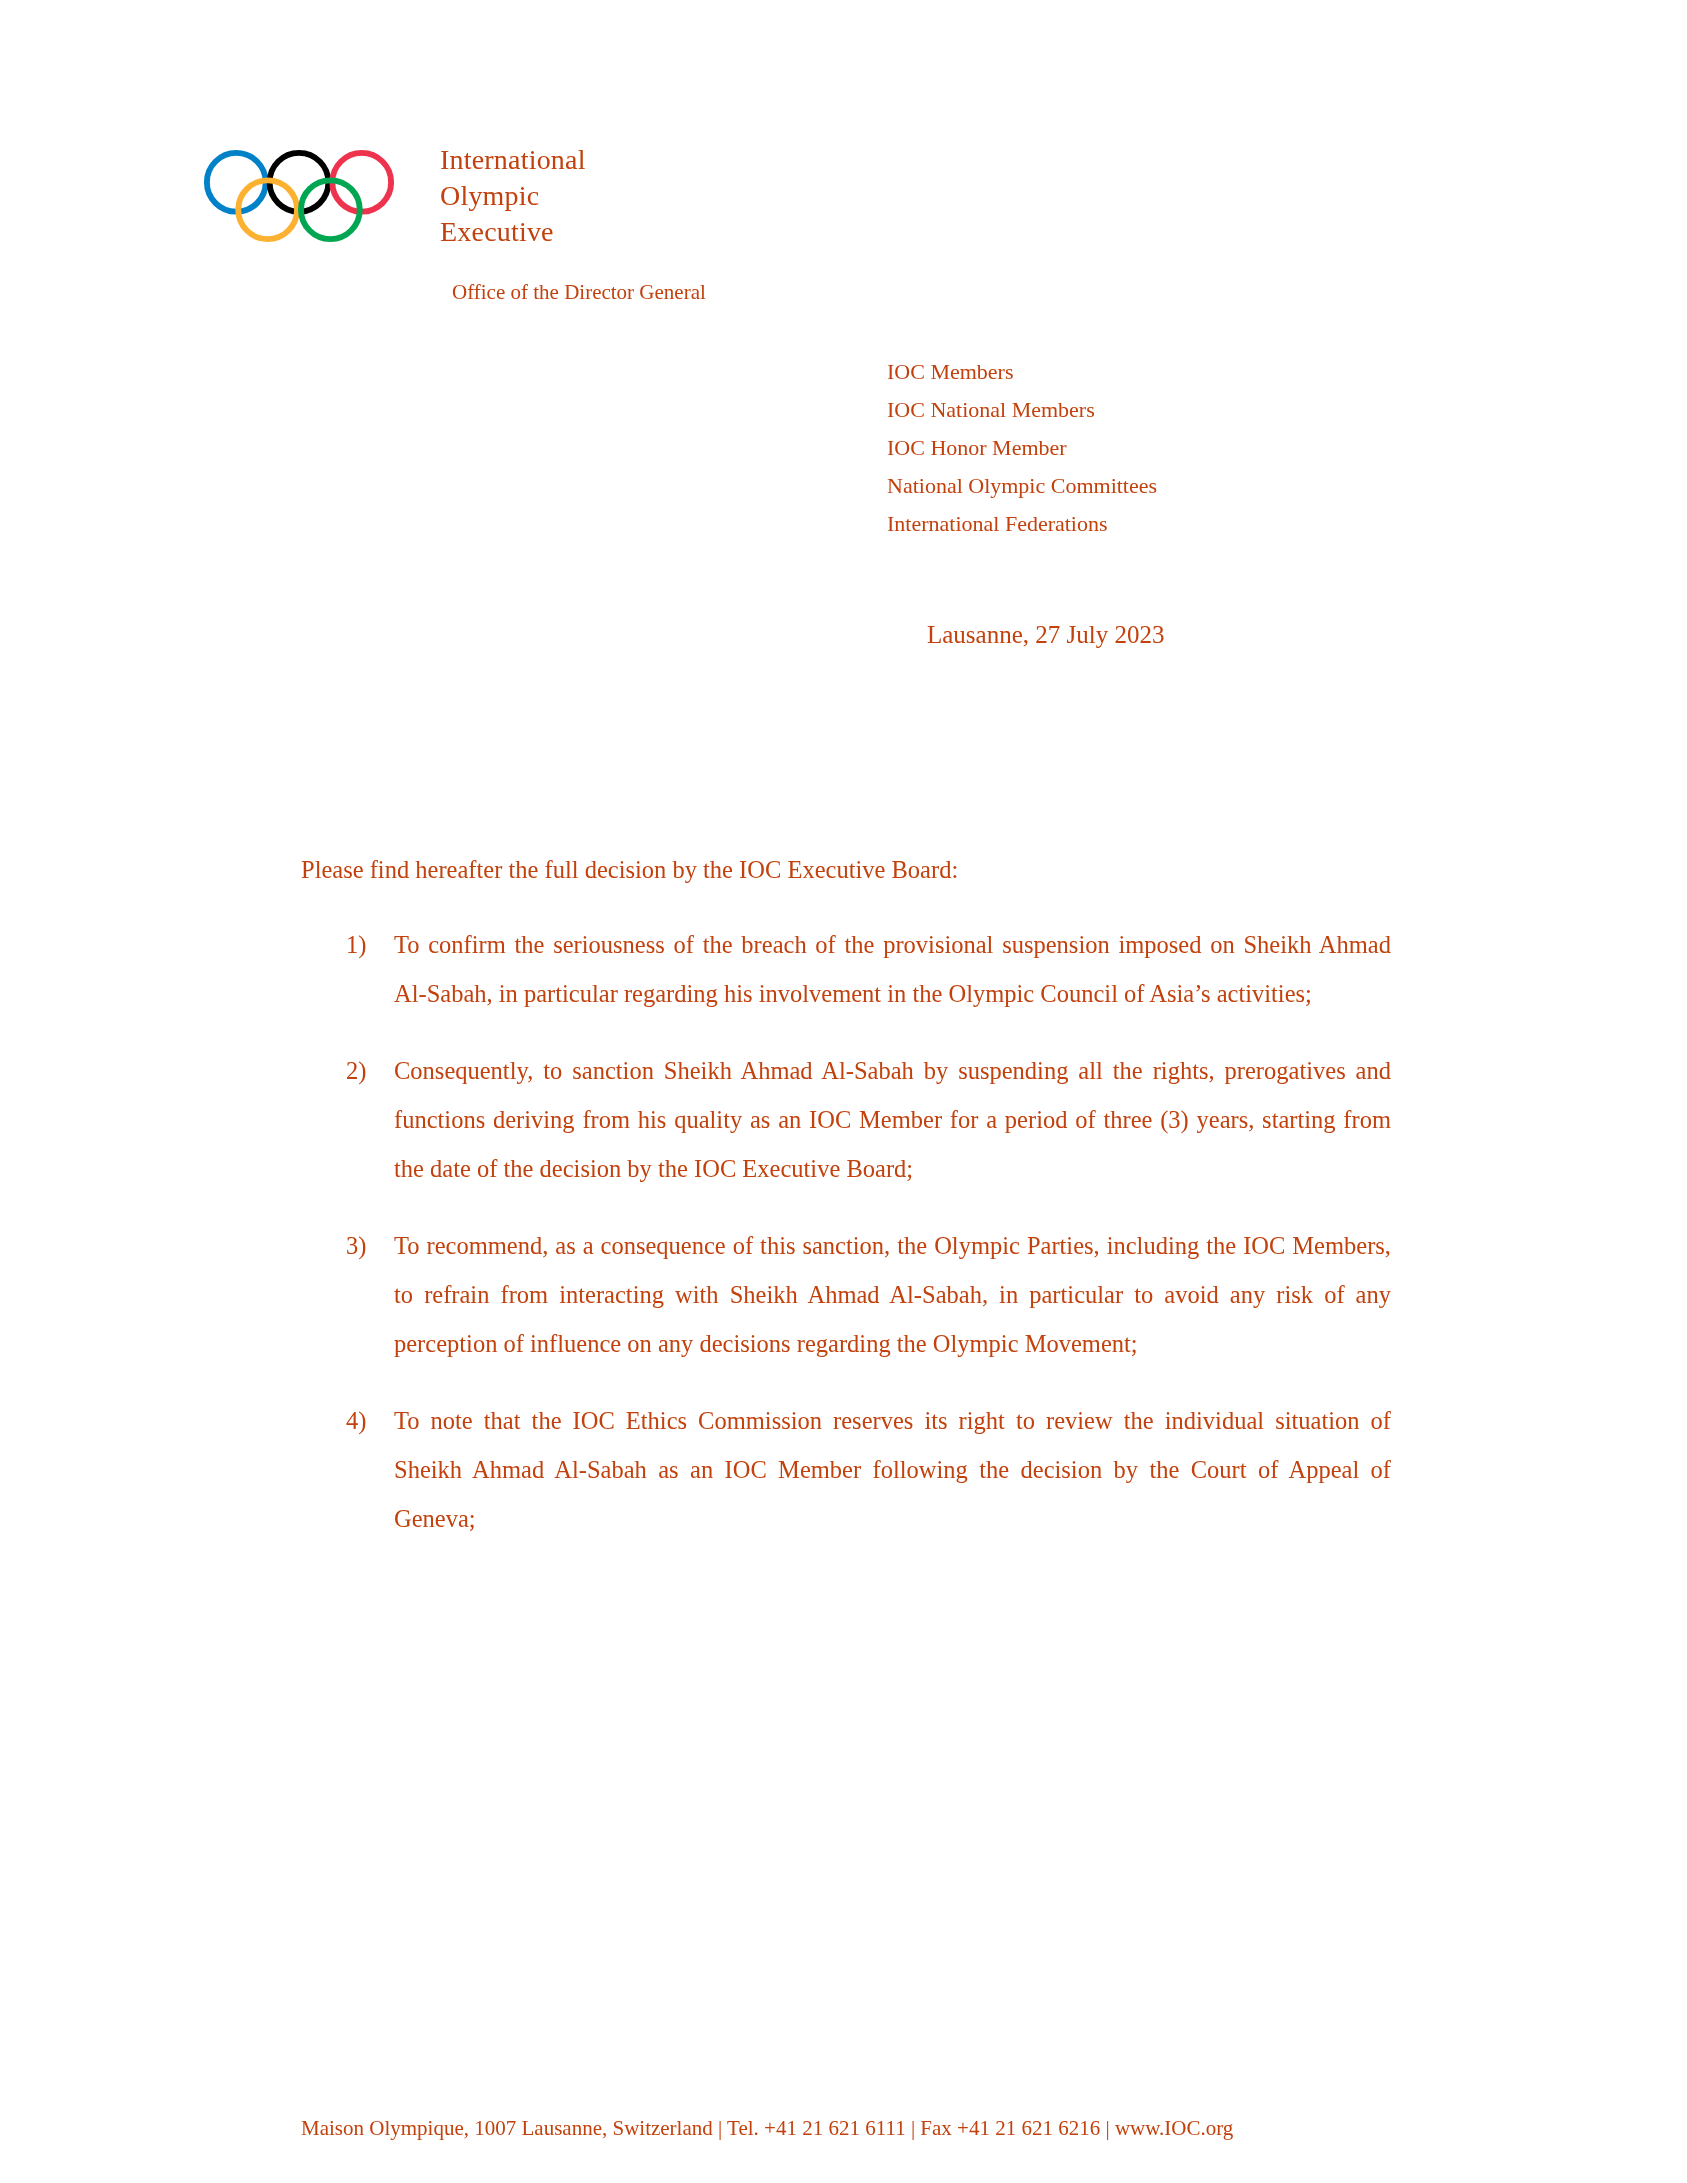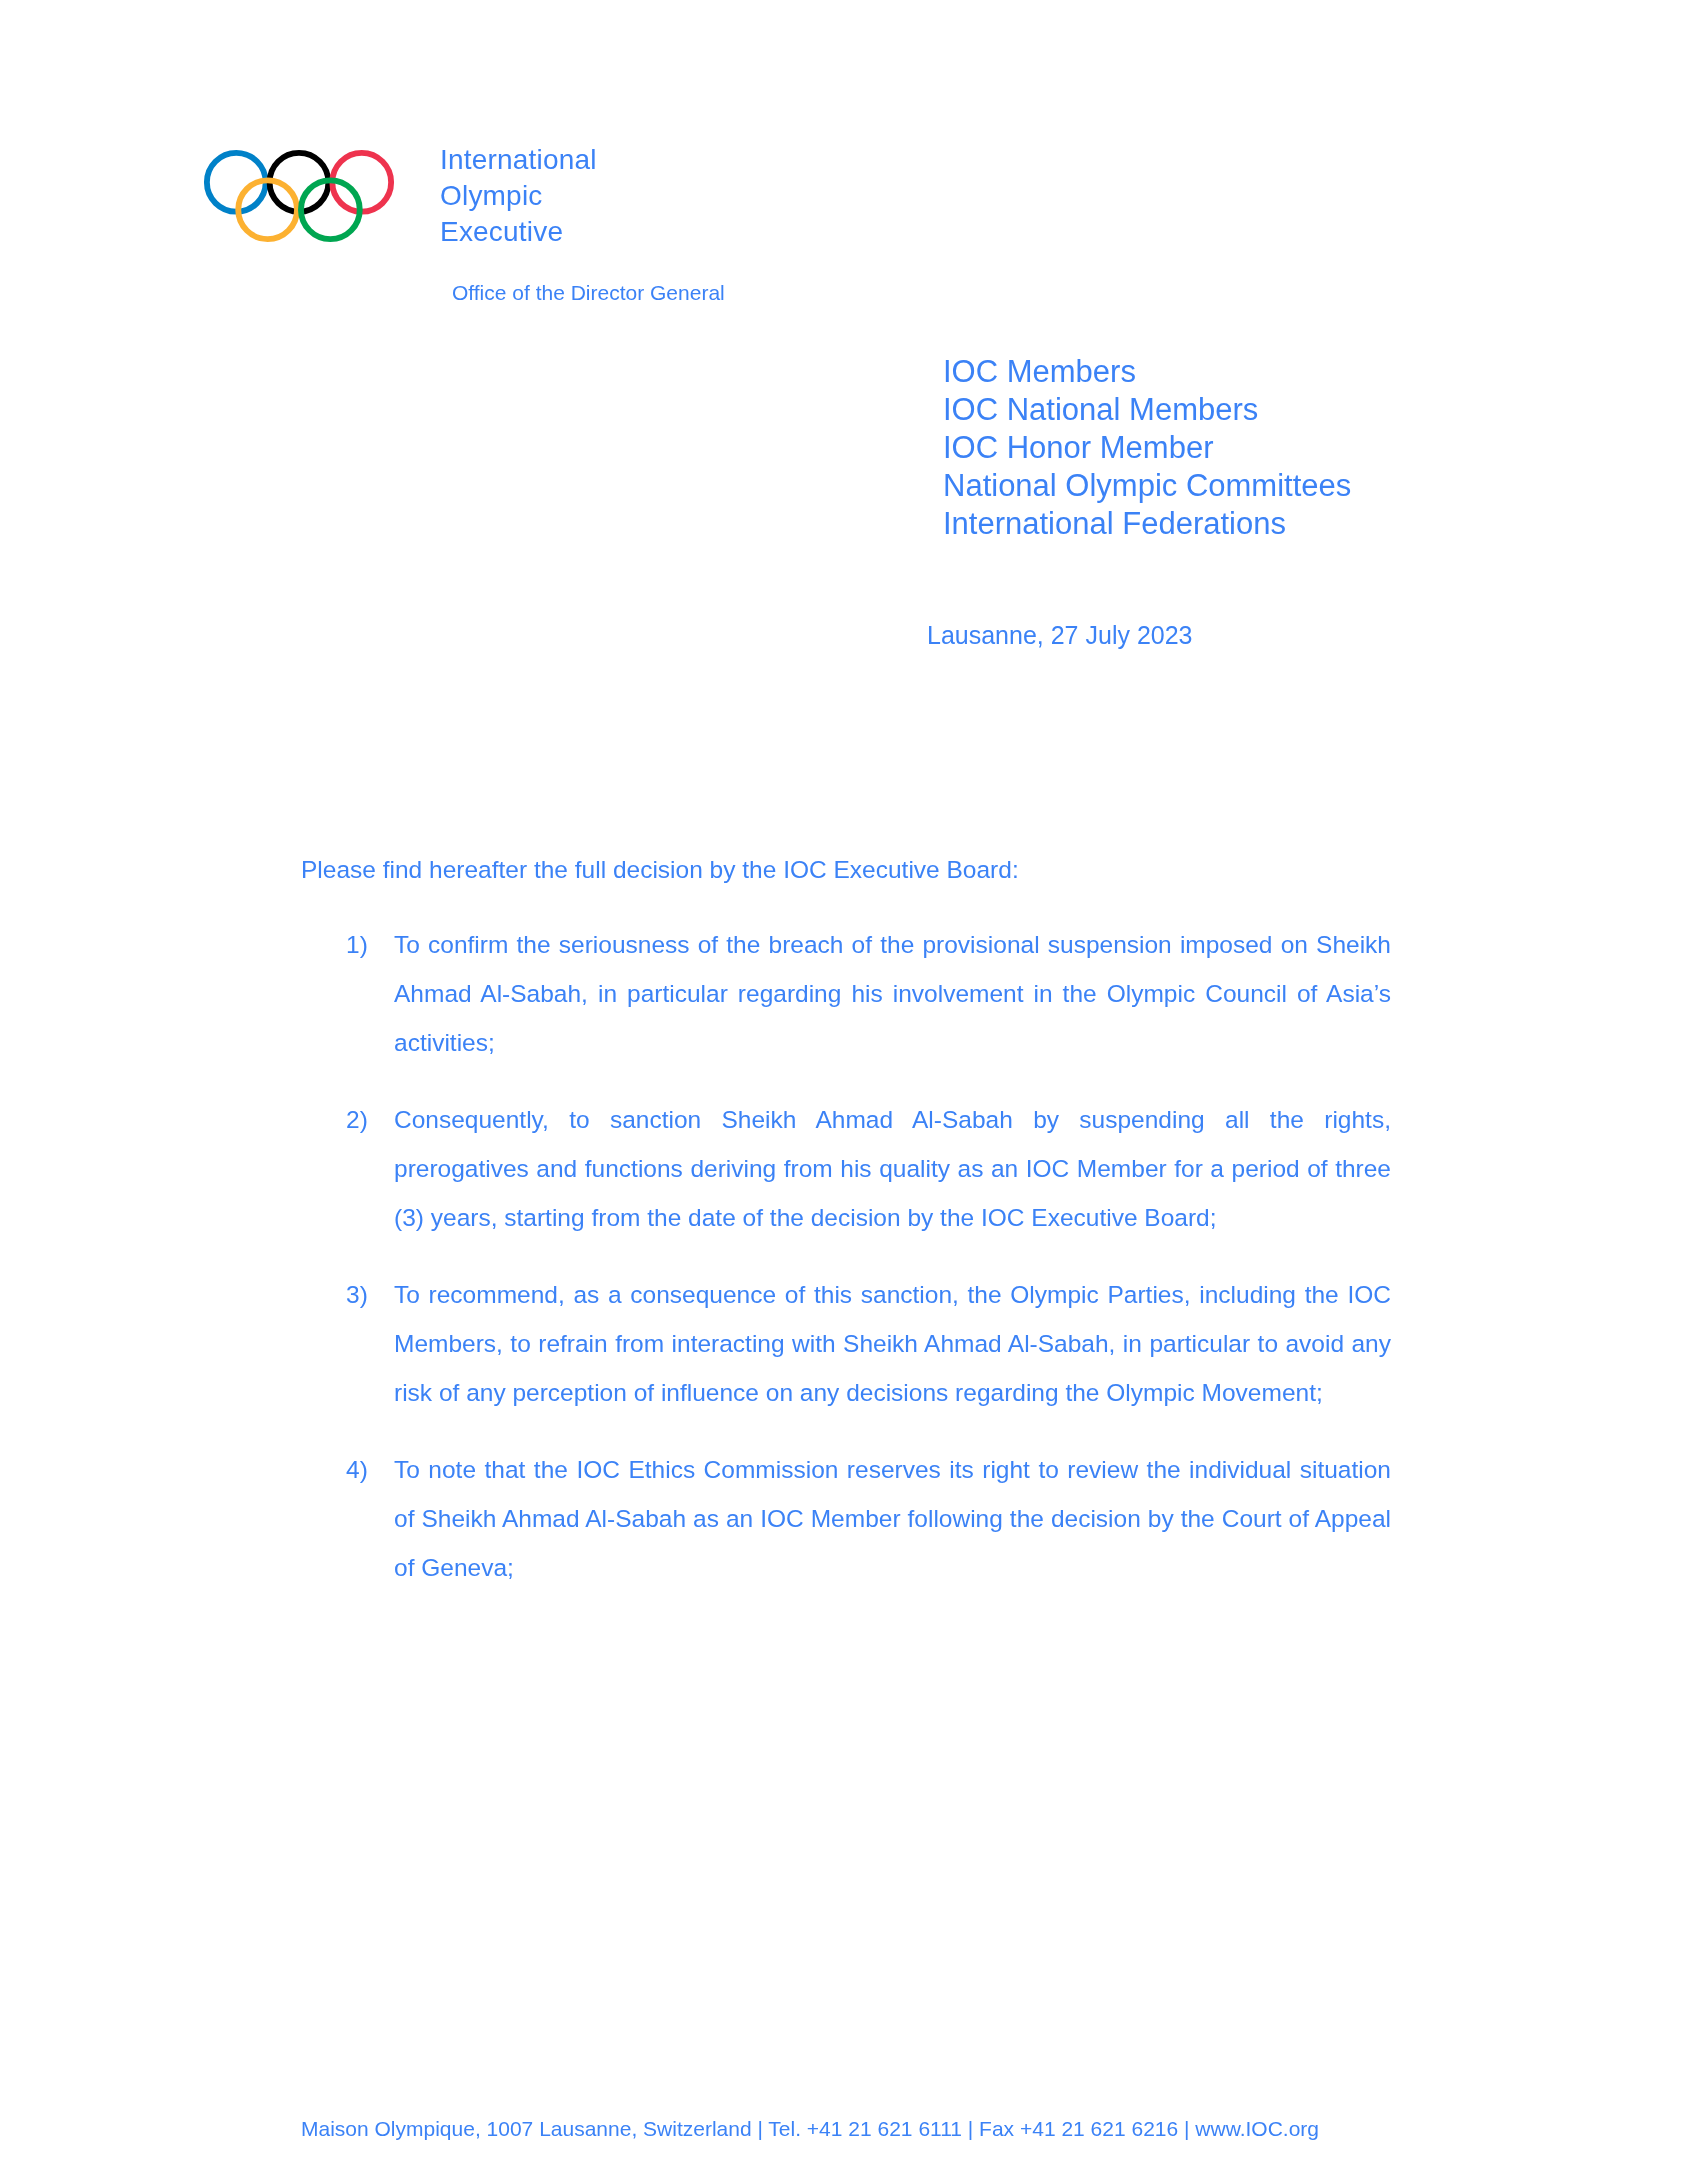--- a/index.html
+++ b/index.html
@@ -12,8 +12,8 @@
       width: 1687px;
       height: 2183px;
       background: #ffffff;
-      color: #3b82f6;
-      font-family: Liberation Sans, sans-serif;
+      color: #c2410c;
+      font-family: Liberation Serif, serif;
       overflow: hidden;
     }
     .logo {

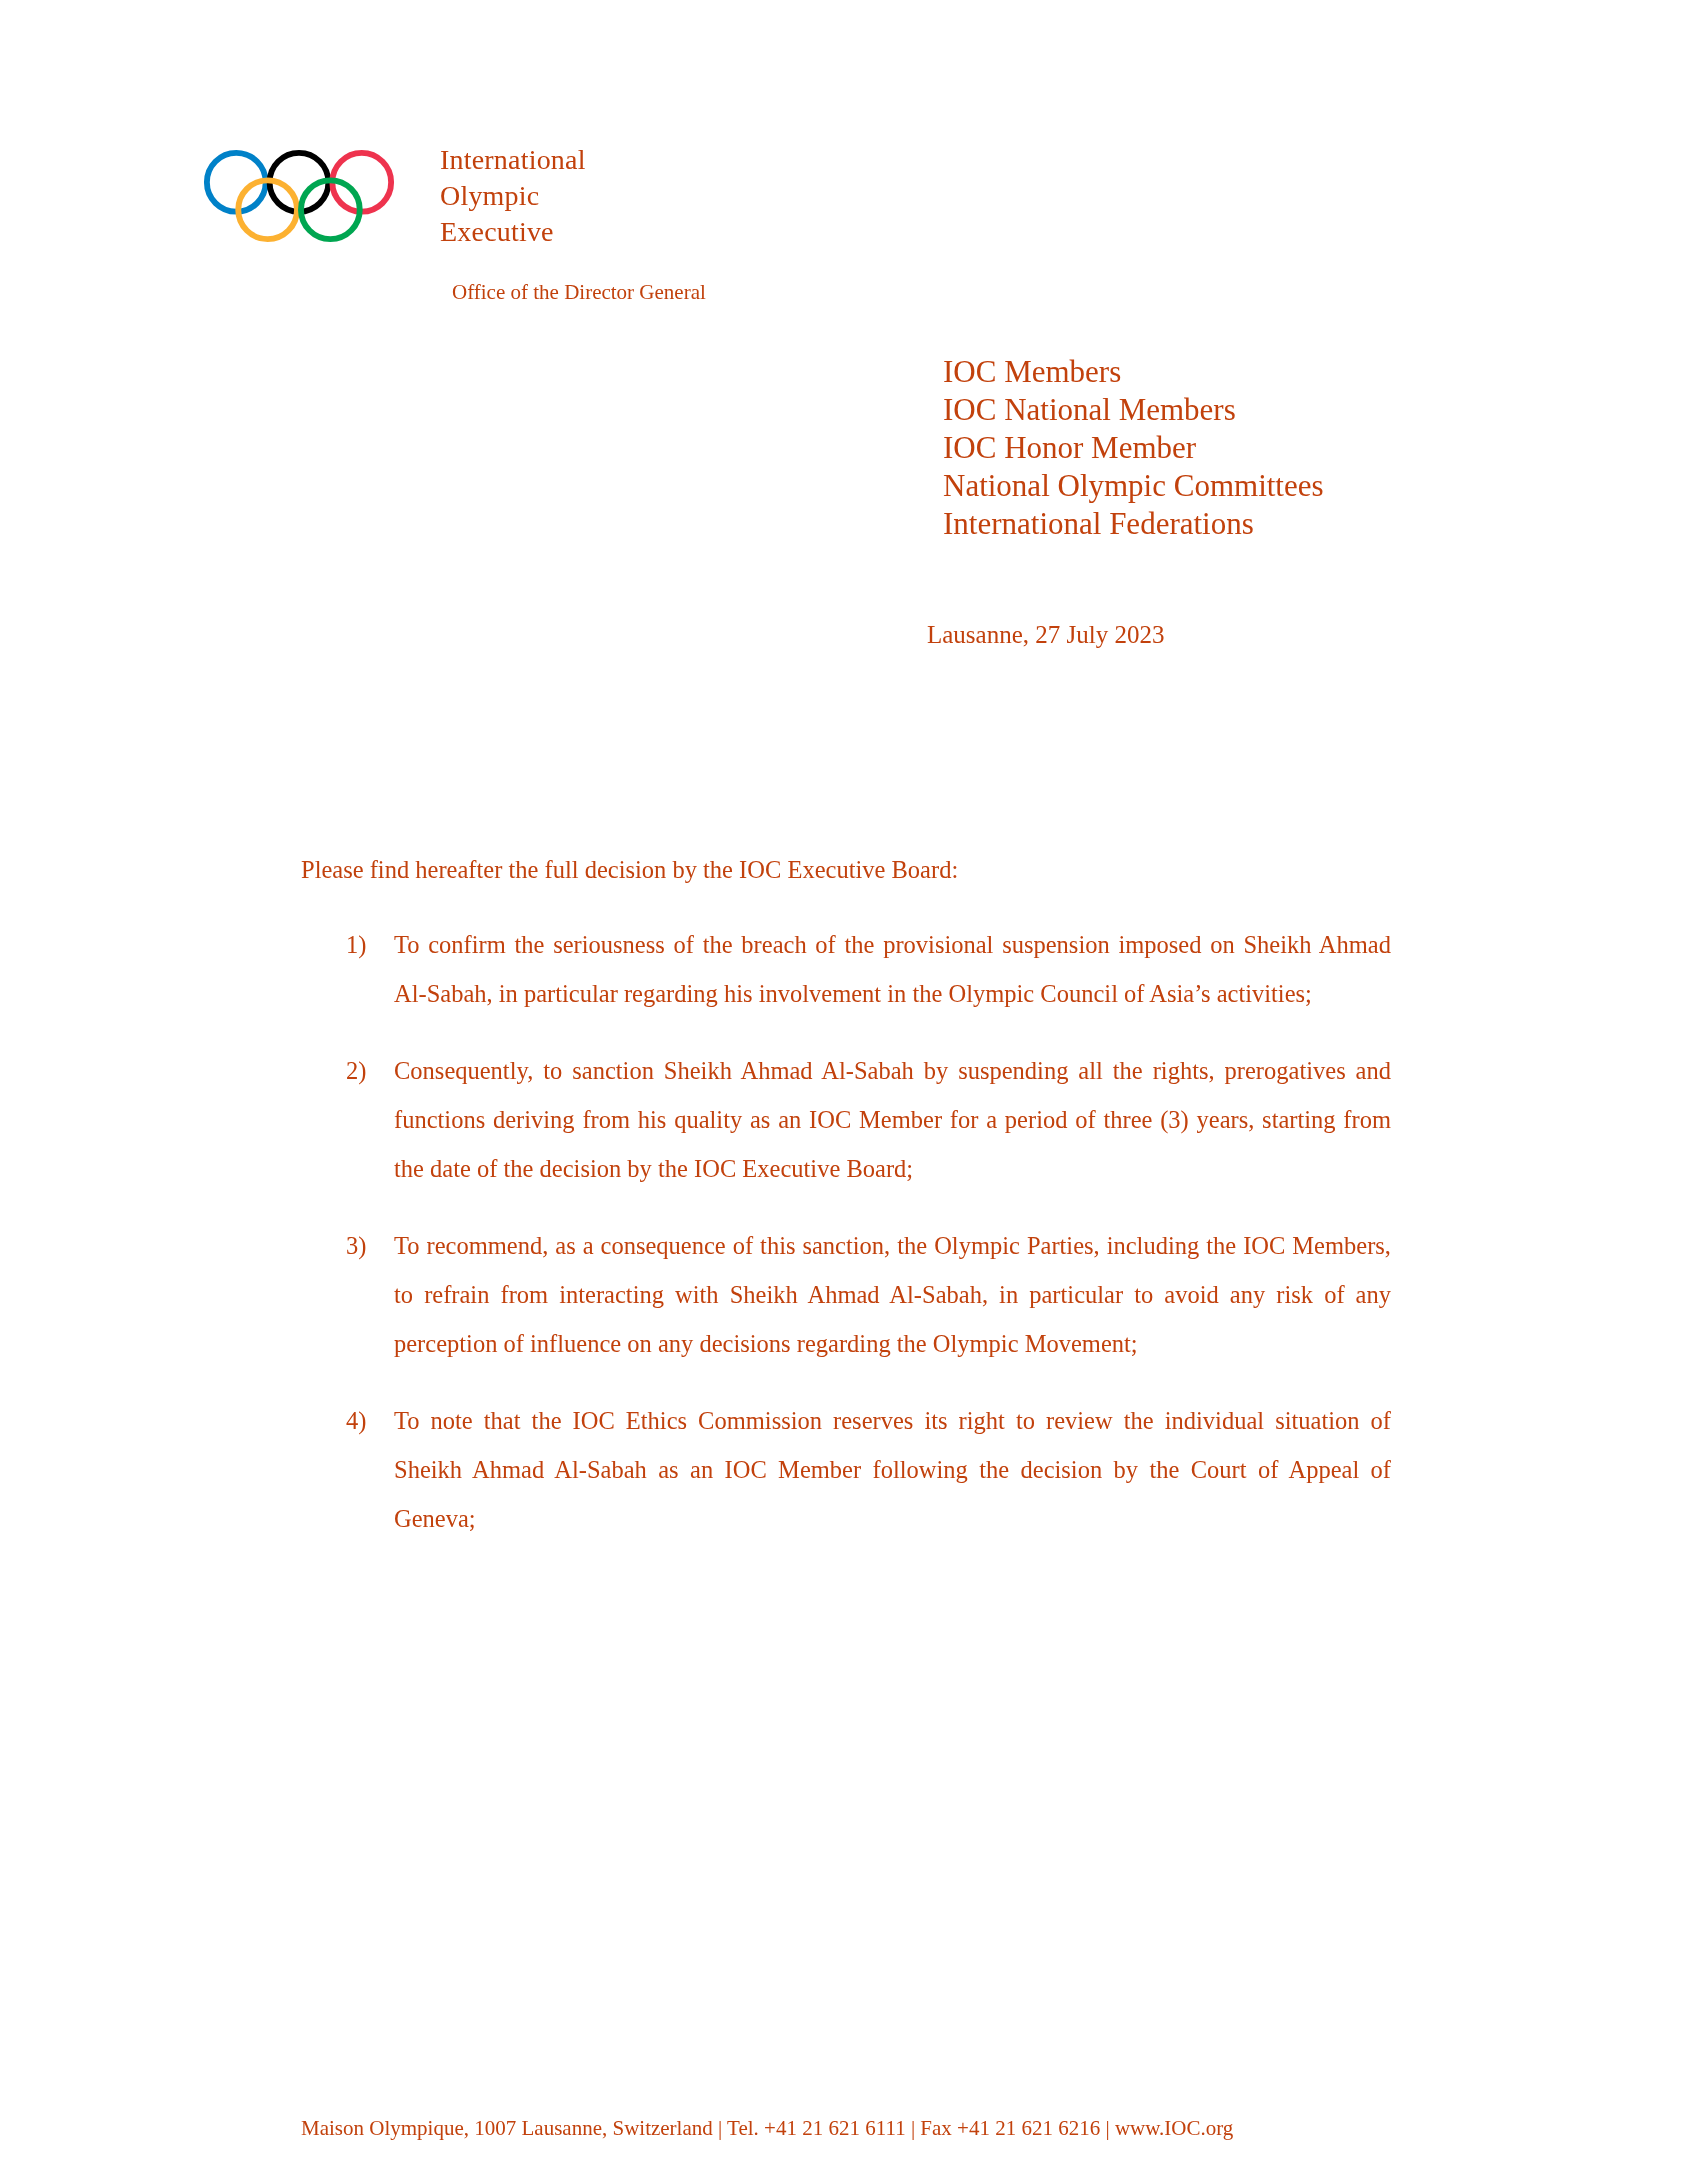--- a/index.html
+++ b/index.html
@@ -40,9 +40,9 @@
     }
     .recipients {
       position: absolute;
-      left: 943px;
+      left: 887px;
       top: 353px;
-      font-size: 31px;
+      font-size: 22px;
       line-height: 38px;
     }
     .date {

